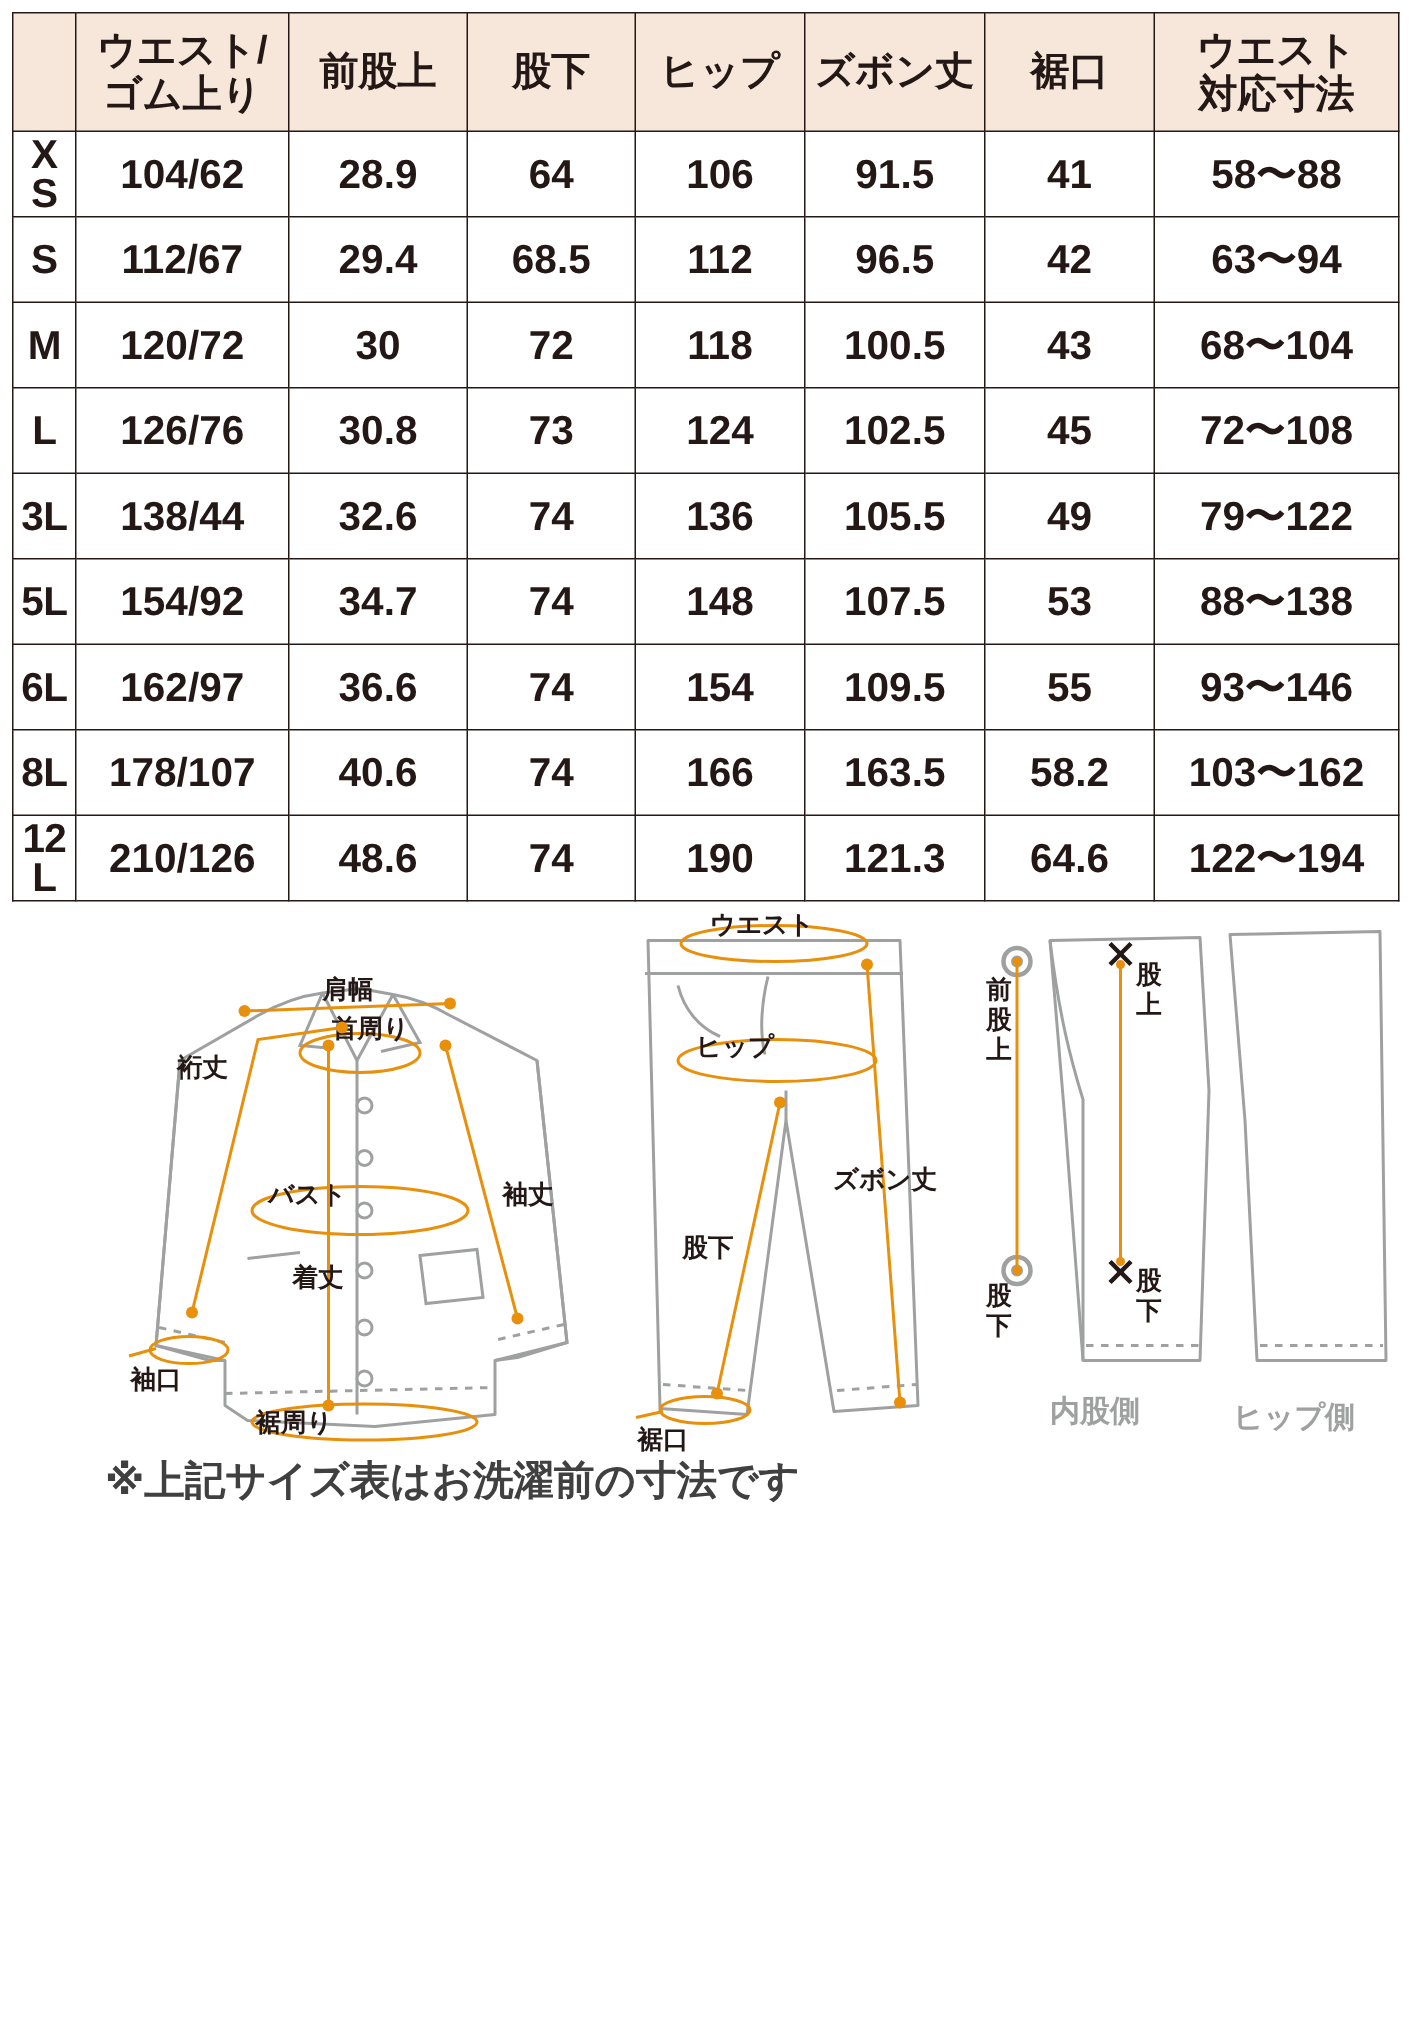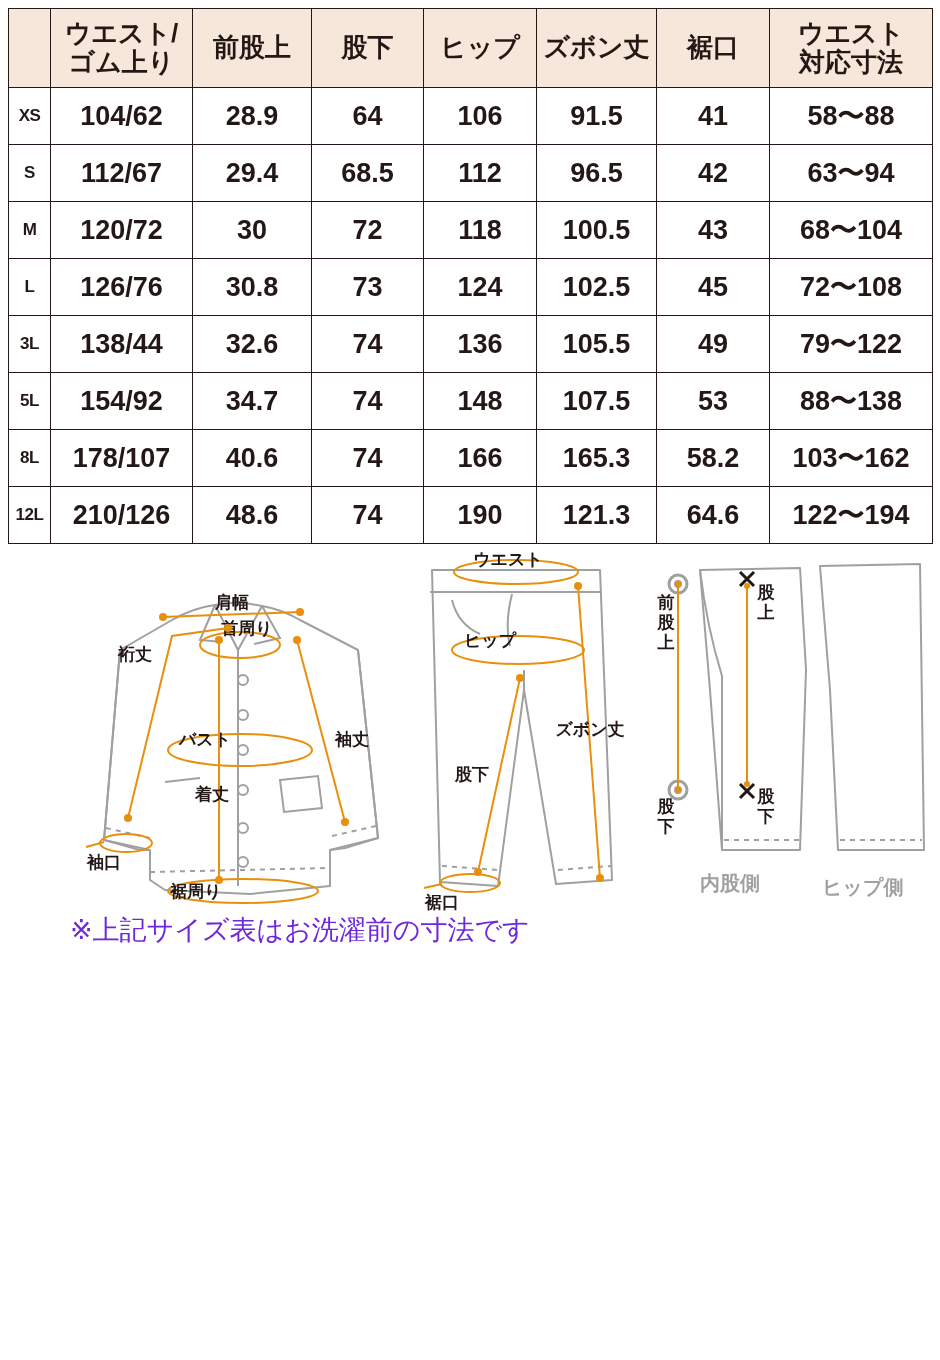--- a/index.html
+++ b/index.html
@@ -53,7 +53,7 @@
     padding: 0;
   }
   table.size-table tbody td.size-label {
-    font-size: 17px;
+    font-size: 27px;
     width: 42px;
     line-height: 0.98;
     padding: 0 3px;

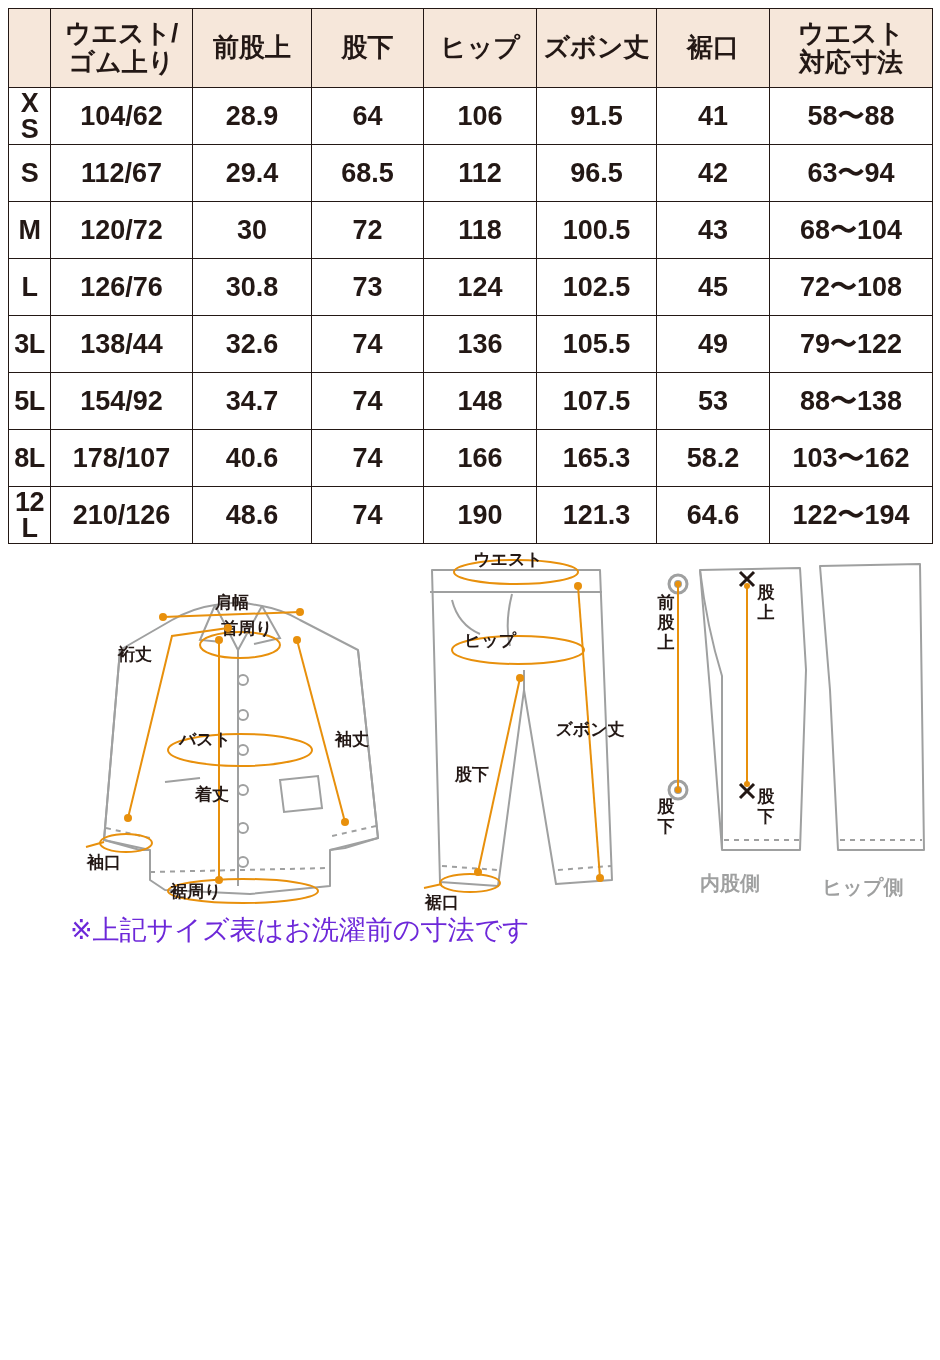--- a/index.html
+++ b/index.html
@@ -220,6 +220,16 @@
           <td>88〜138</td>
         </tr>
         <tr>
+          <td class="size-label">6L</td>
+          <td>162/97</td>
+          <td>36.6</td>
+          <td>74</td>
+          <td>154</td>
+          <td>109.5</td>
+          <td>55</td>
+          <td>93〜146</td>
+        </tr>
+        <tr>
           <td class="size-label">8L</td>
           <td>178/107</td>
           <td>40.6</td>

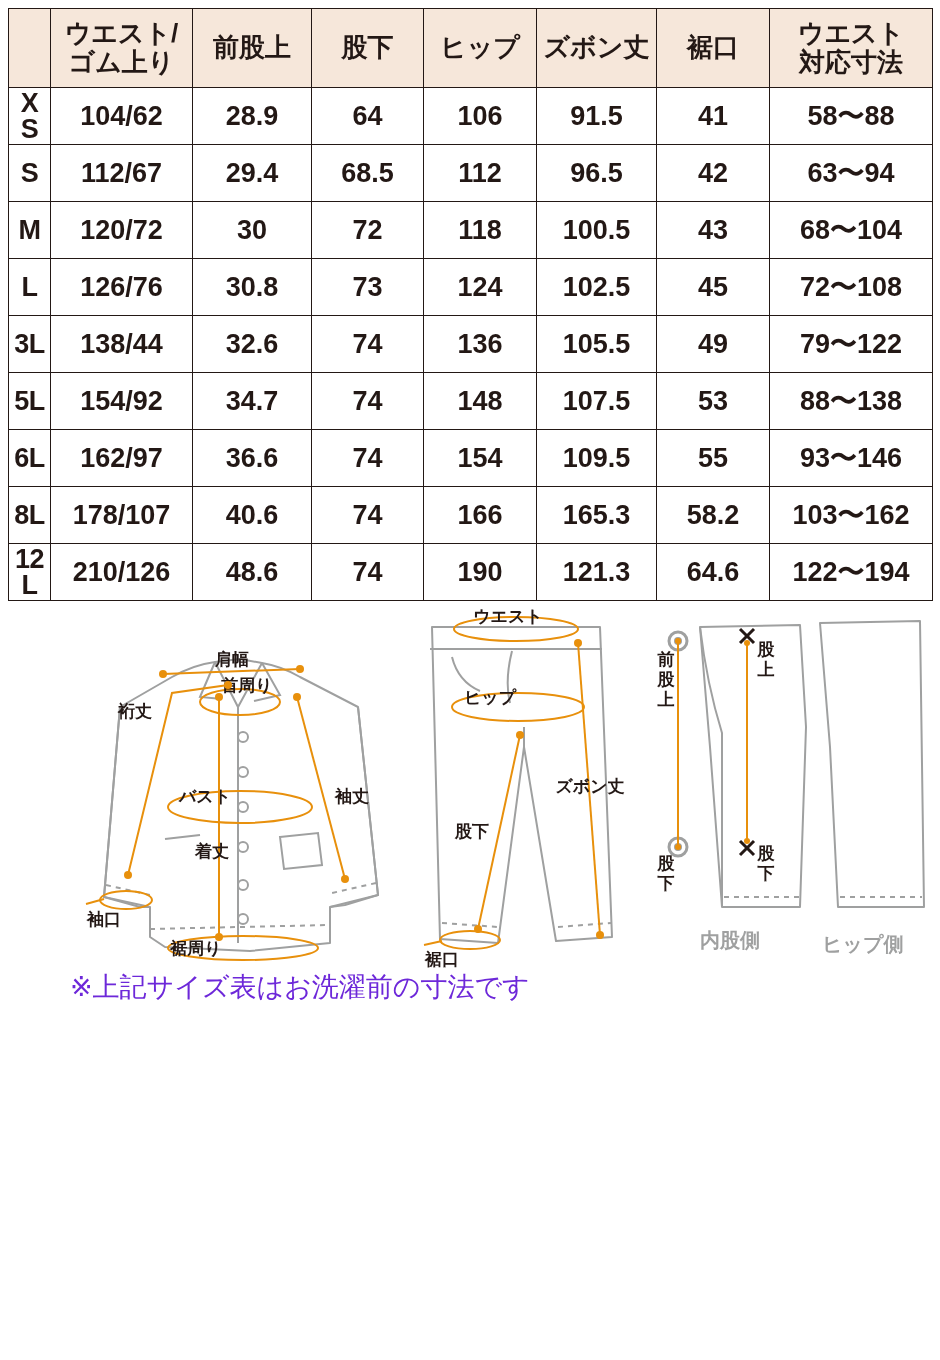--- a/index.html
+++ b/index.html
@@ -235,7 +235,7 @@
           <td>40.6</td>
           <td>74</td>
           <td>166</td>
-          <td>165.3</td>
+          <td>163.5</td>
           <td>58.2</td>
           <td>103〜162</td>
         </tr>

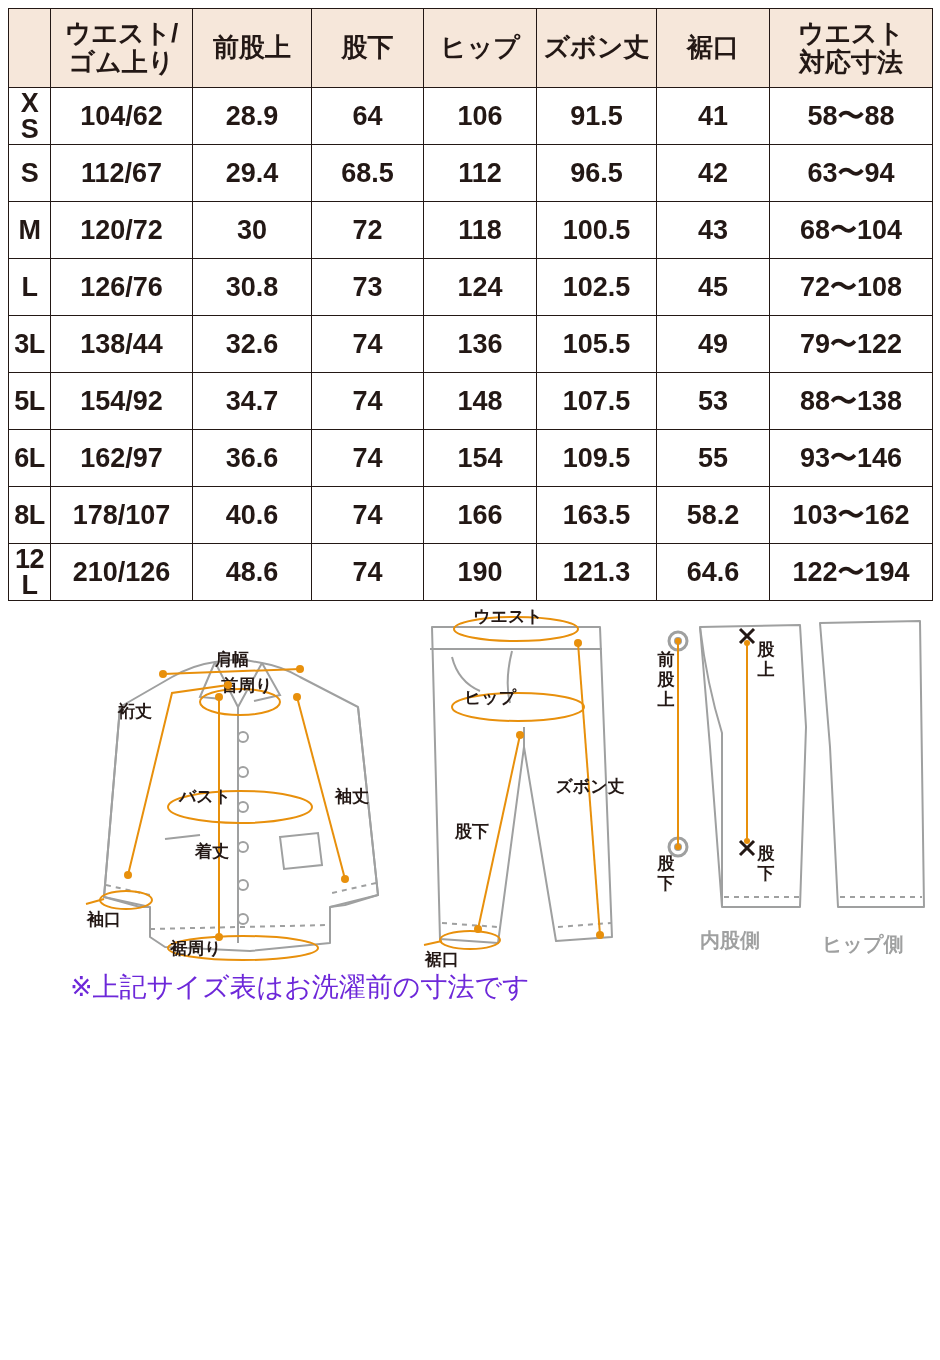--- a/index.html
+++ b/index.html
@@ -84,8 +84,8 @@
     left: 70px;
     bottom: 2px;
     font-size: 27px;
-    font-weight: normal;
-    color: #6d28d9;
+    font-weight: bold;
+    color: #404040;
     white-space: nowrap;
   }
   .lbl {

